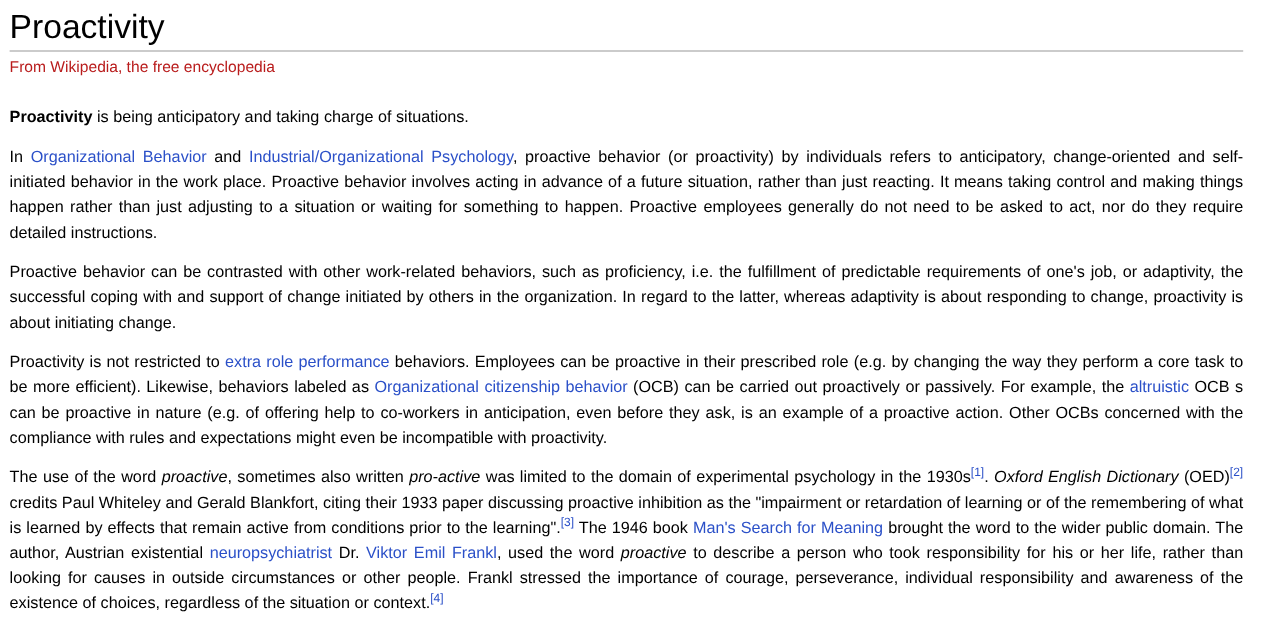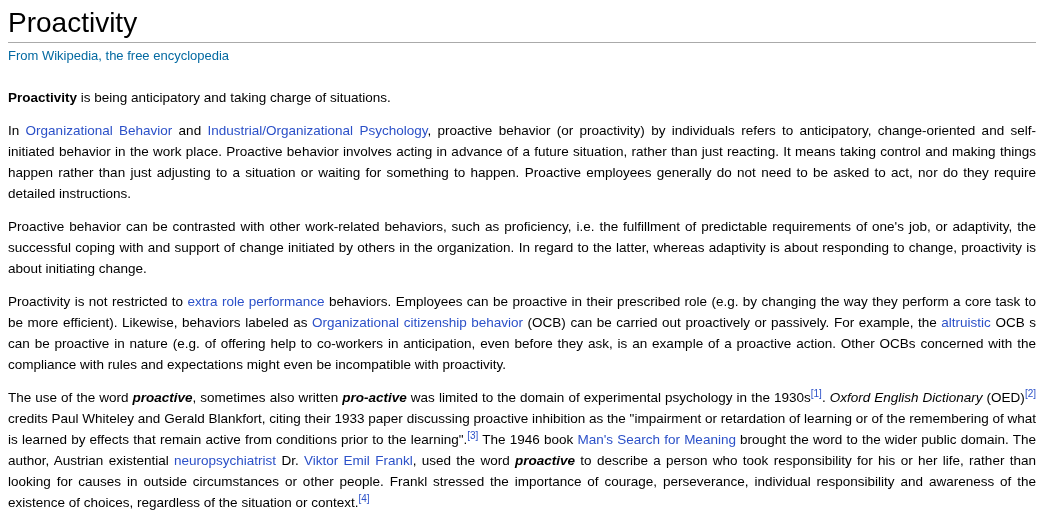--- a/index.html
+++ b/index.html
@@ -19,7 +19,7 @@
     line-height: 1.15;
   }
   .subtitle {
-    font-size: 13px; margin: 5px 0 24px 0; color: #0369a1;
+    font-size: 13px; margin: 5px 0 24px 0; color: #b91c1c;
   }
   .article p {
     margin: 10px 0 12px 0;

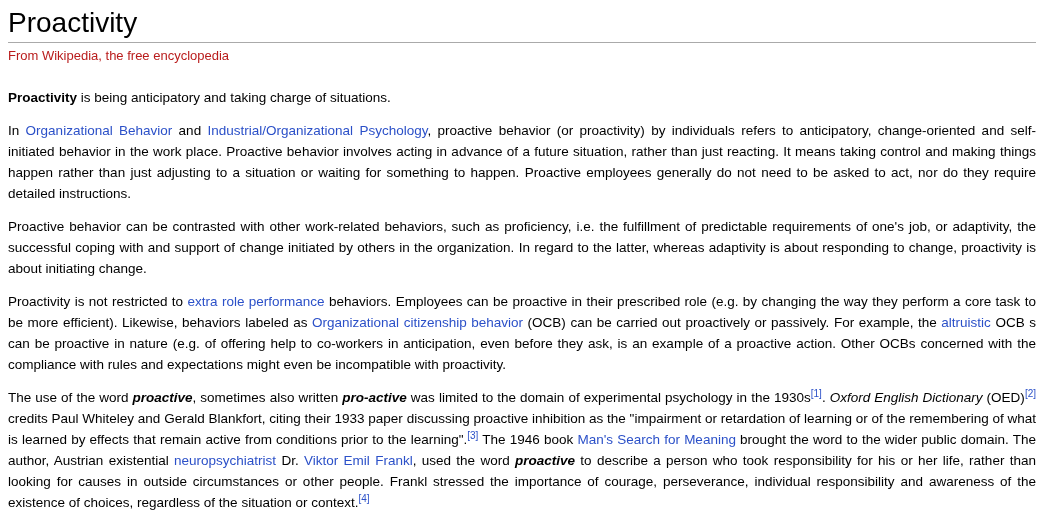--- a/index.html
+++ b/index.html
@@ -29,7 +29,7 @@
   .article p:first-child { margin-top: 0; }
   a { color: var(--link); text-decoration: none; cursor: pointer; }
   i.it, a.it { }
-  b.bi { font-weight: bold; font-style: italic; }
+  b.bi { font-weight: normal; font-style: italic; }
   sup.ref { font-size: 10px; line-height: 0; vertical-align: super; }
 </style>
 </head>

